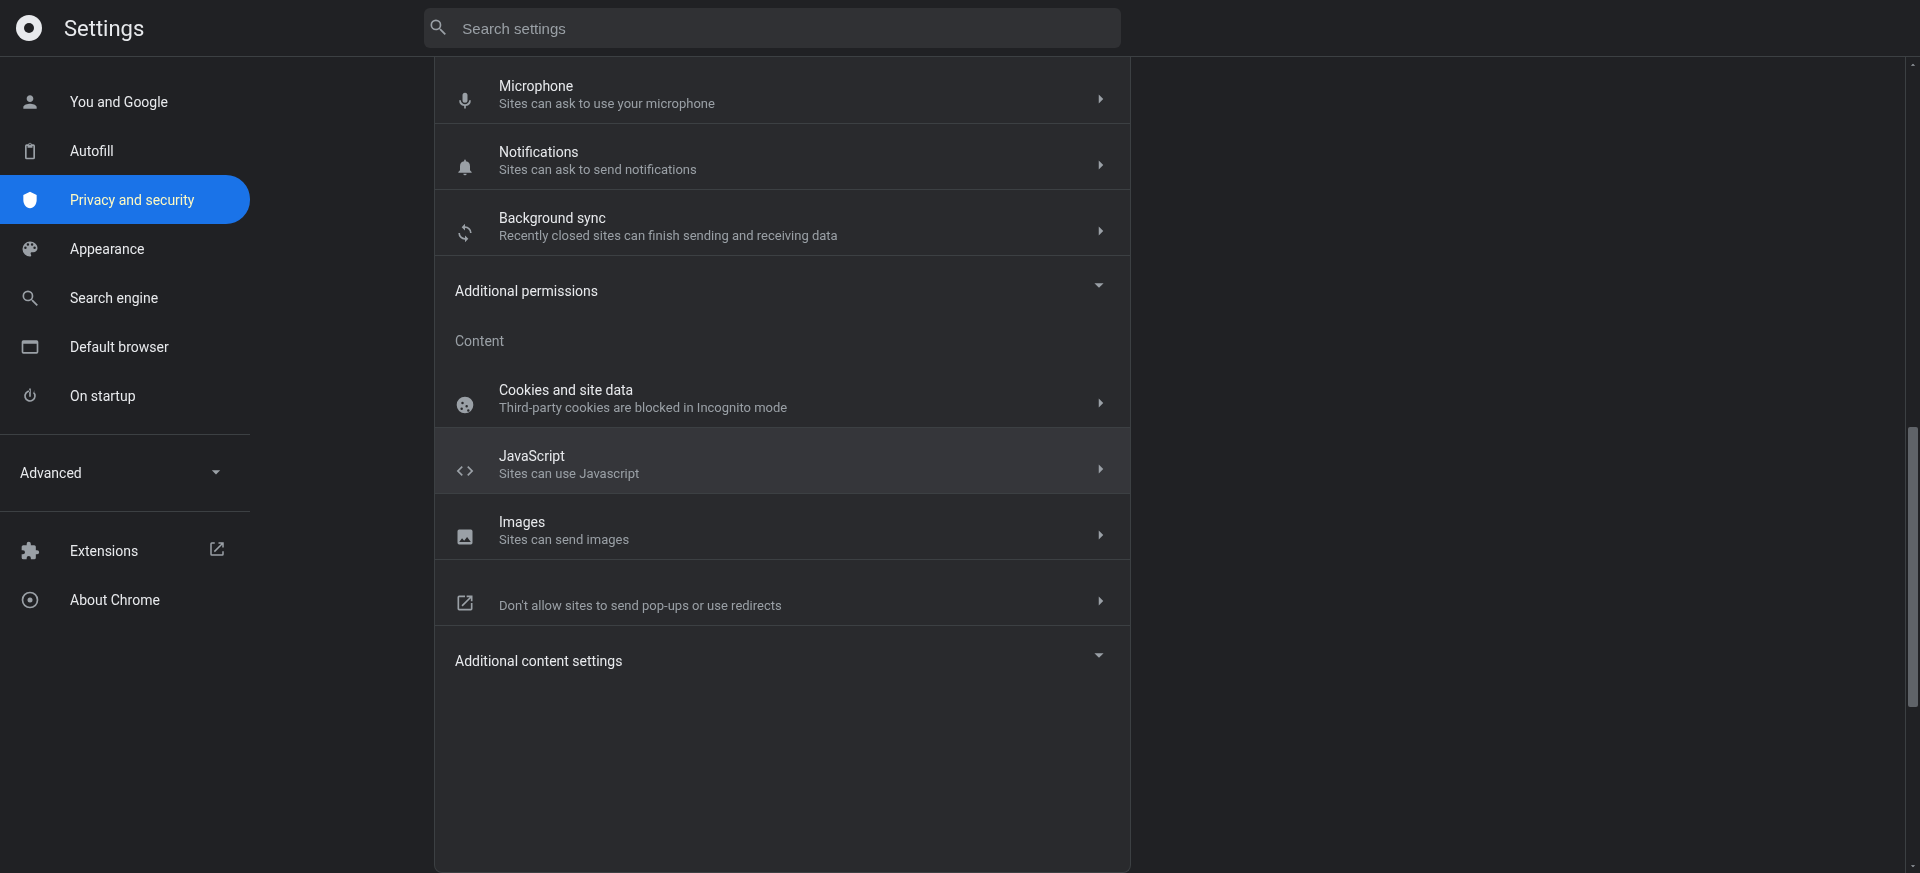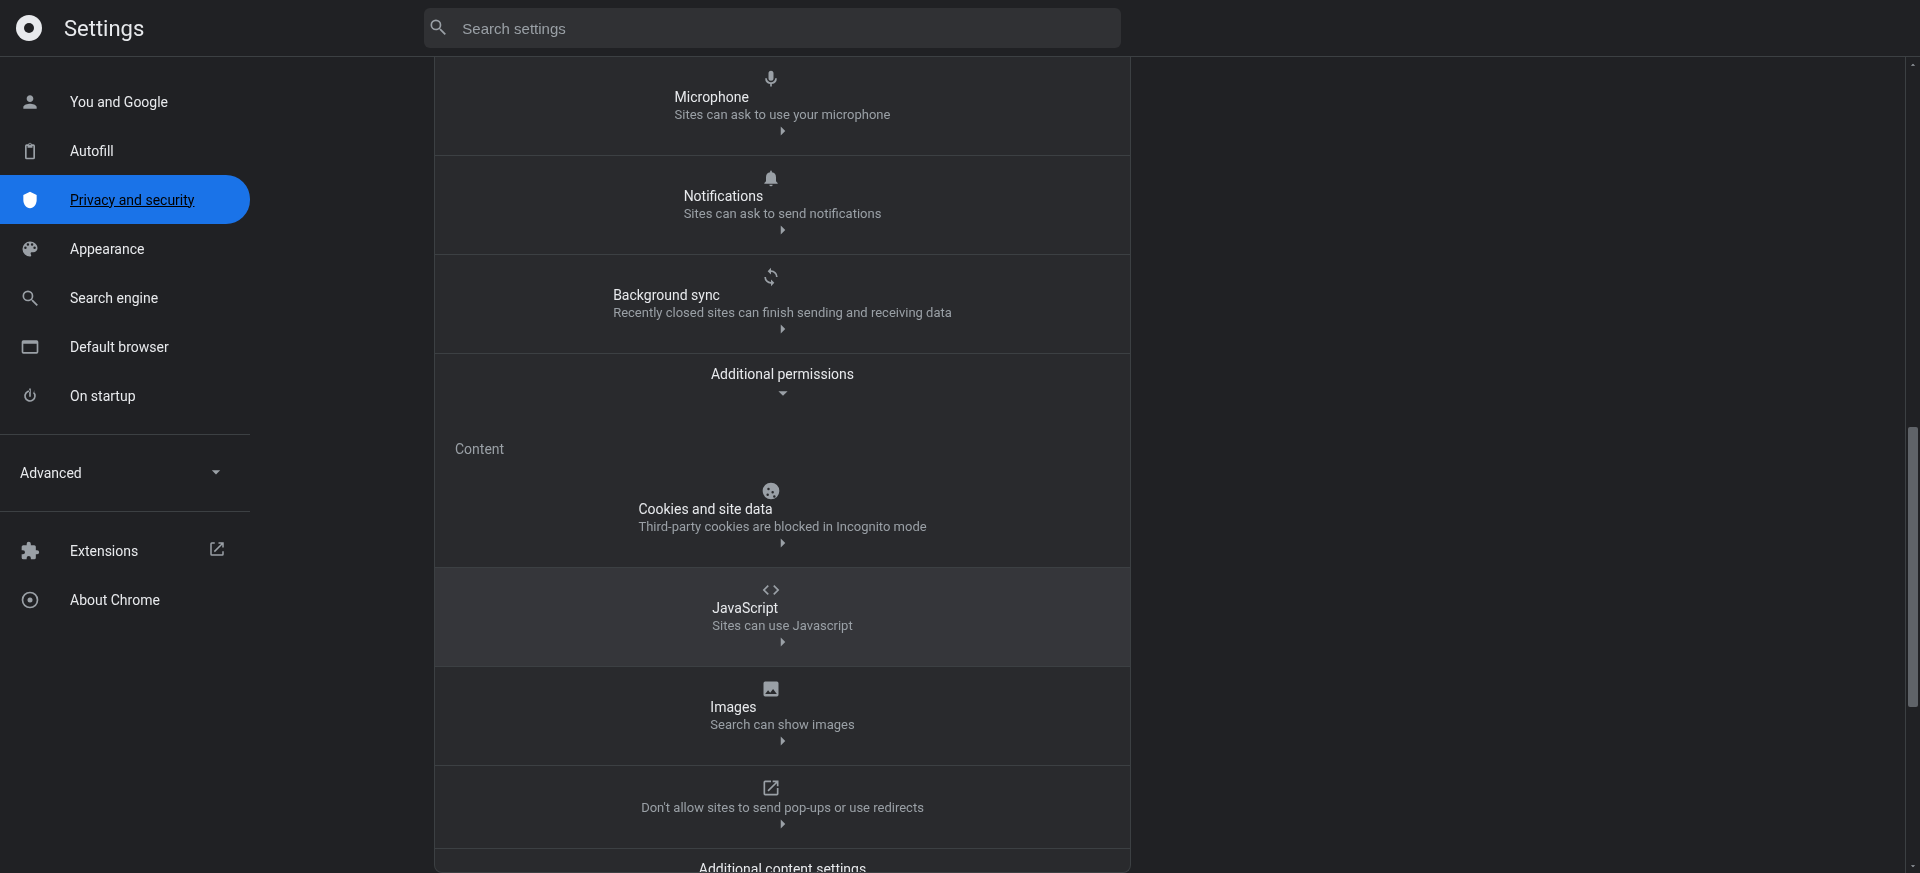--- a/index.html
+++ b/index.html
@@ -100,11 +100,10 @@
   }
   .row-sep { border-top:1px solid #3c4043; }
   .row {
-    display:flex; align-items:center;
+    display:flex; align-items:flex-end;
     min-height: 66px;
     padding: 12px 20px;
     cursor:pointer;
-    flex-direction:column;
   }
   .row.hover { background:#35363a; }
   .row .ic { width:20px; height:20px; margin-right:24px; display:flex; align-items:center; justify-content:center; }

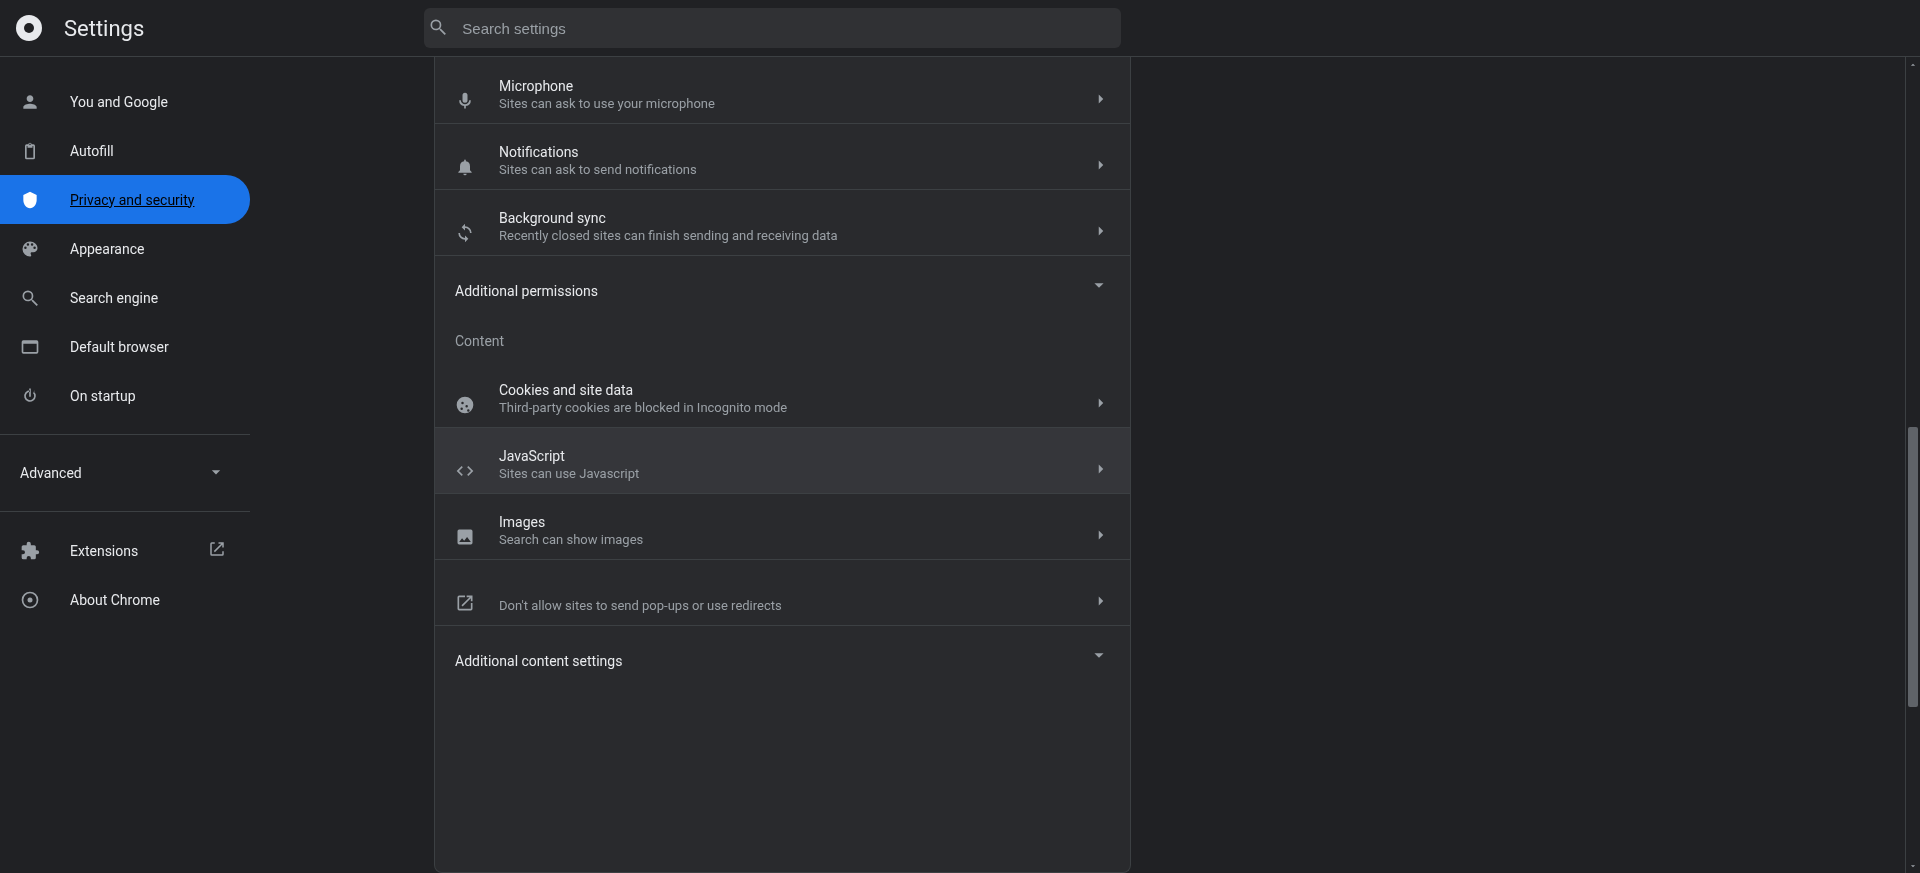--- a/index.html
+++ b/index.html
@@ -64,7 +64,7 @@
     color: #e8eaed;
     gap: 8px;
   }
-  .nav-item.selected { background:#1a73e8; color:#000000;text-decoration:underline; }
+  .nav-item.selected { background:#1a73e8; color:#fef9c3; }
   .nav-item .ic { width:20px; height:20px; margin-right:22px; display:flex; align-items:center; justify-content:center; }
   .nav-item .ic svg { width:20px; height:20px; fill:#9aa0a6; }
   .nav-item.selected .ic svg { fill:#fff; }

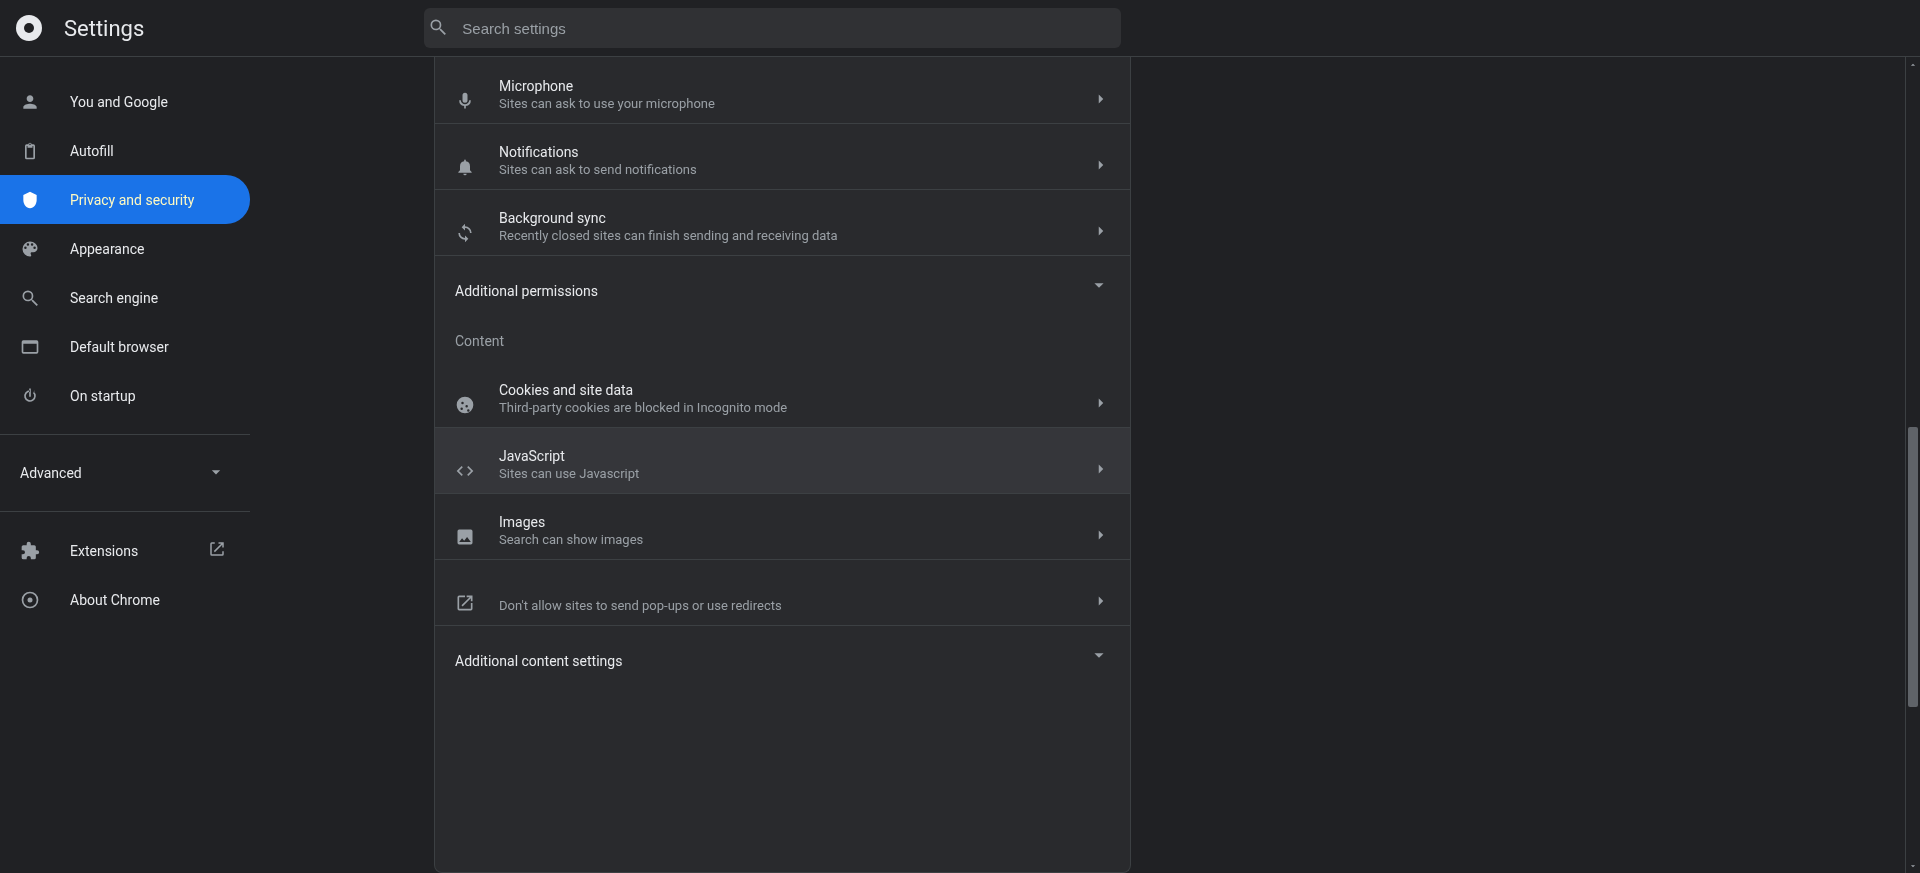--- a/index.html
+++ b/index.html
@@ -353,7 +353,7 @@
           </span>
         <div class="texts">
           <div class="title">Images</div>
-          <div class="sub">Search can show images</div>
+          <div class="sub">Sites can send images</div>
         </div>
         <span class="chev"><svg viewBox="0 0 24 24">
               <path d="M9 6l6 6-6 6z"></path>

